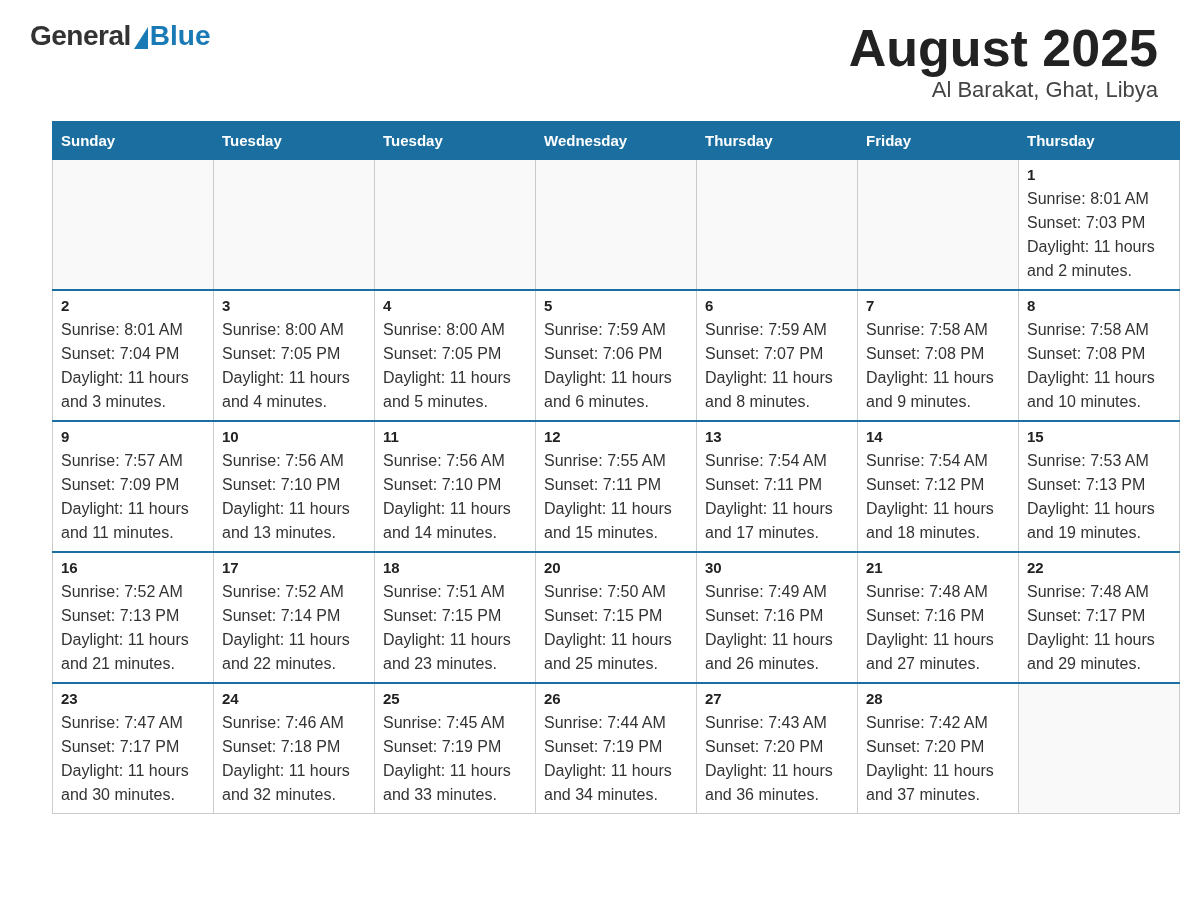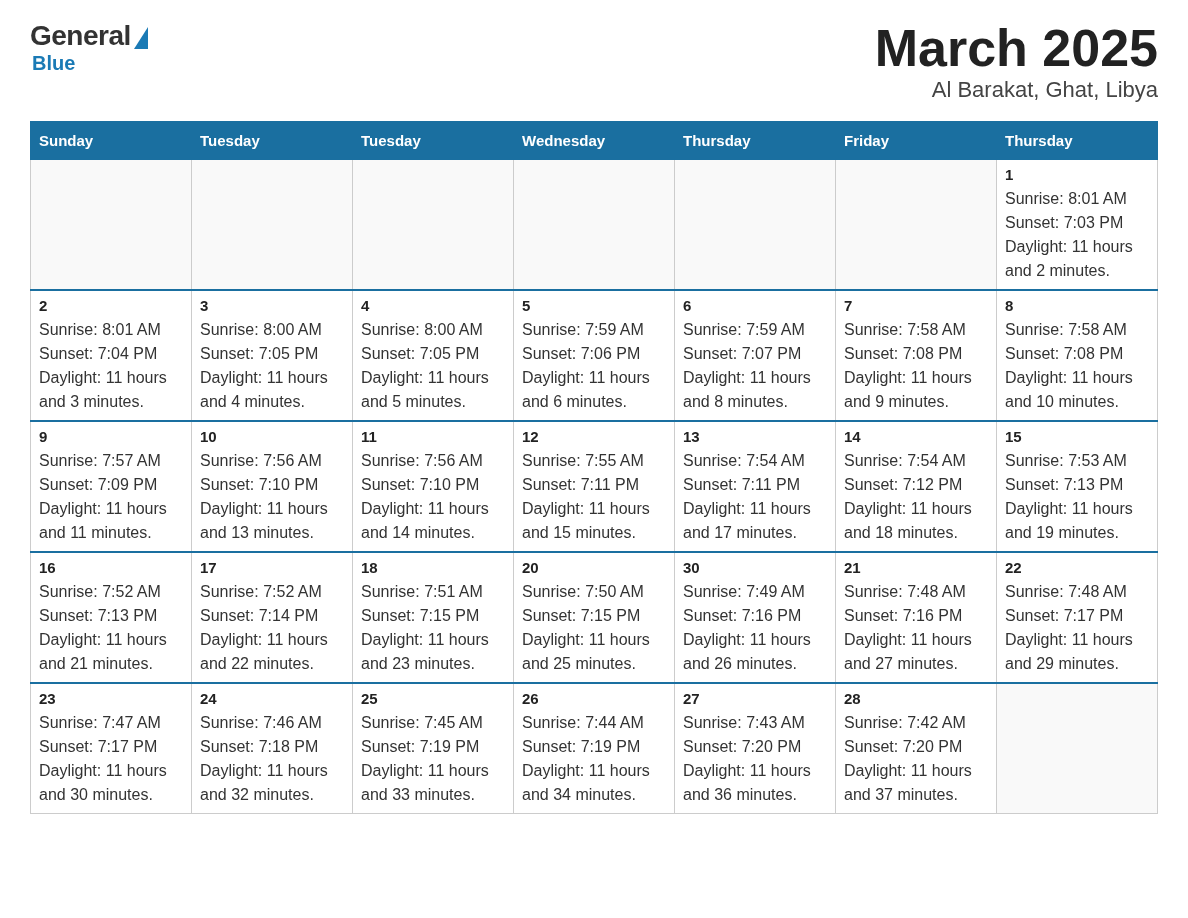--- a/index.html
+++ b/index.html
@@ -18,7 +18,7 @@
     }
     .logo {
       display: flex;
-      flex-direction: column;
+      flex-direction: row;
       align-items: flex-start;
     }
     .logo-top {

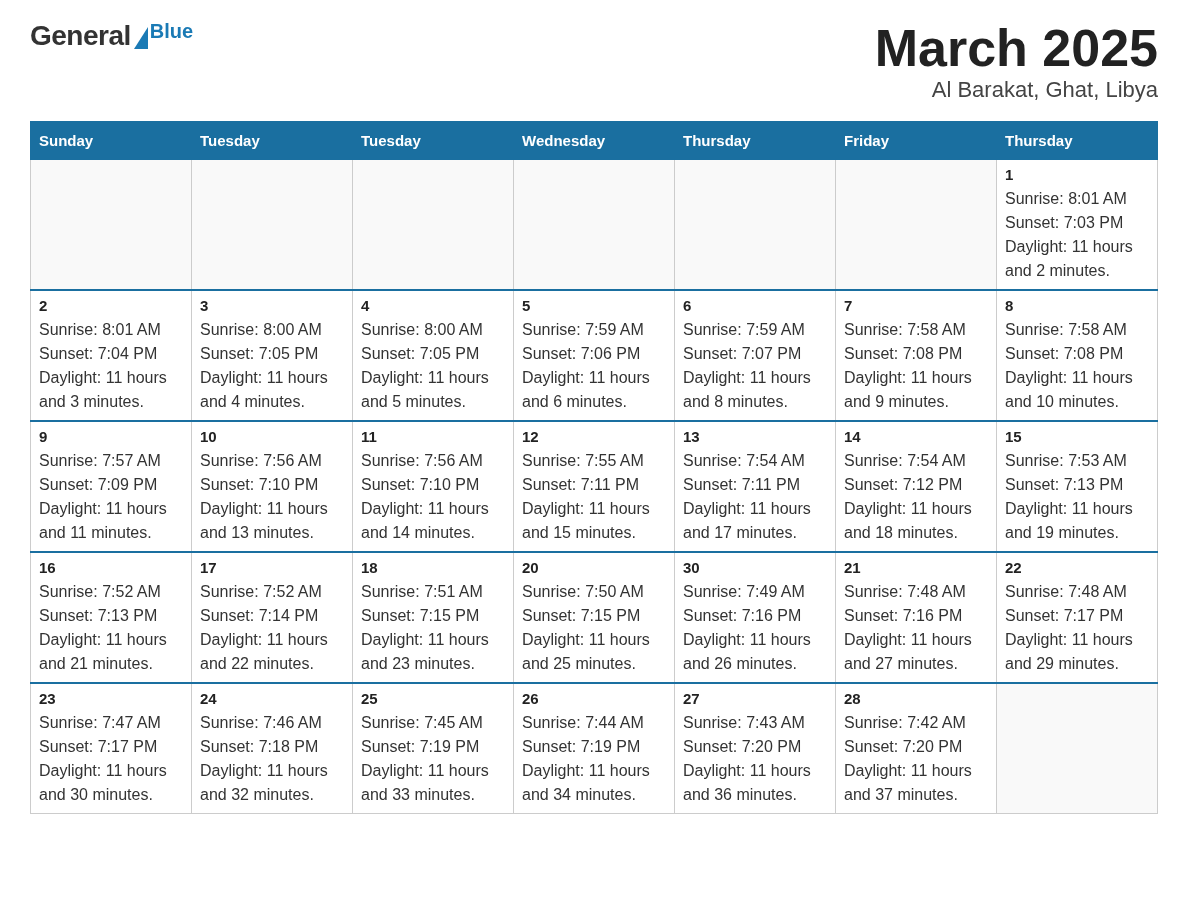--- a/index.html
+++ b/index.html
@@ -40,7 +40,7 @@
       margin-top: 4px;
     }
     .logo-blue {
-      font-size: 20px;
+      font-size: 28px;
       font-weight: bold;
       color: #1a7ab5;
       margin-left: 2px;

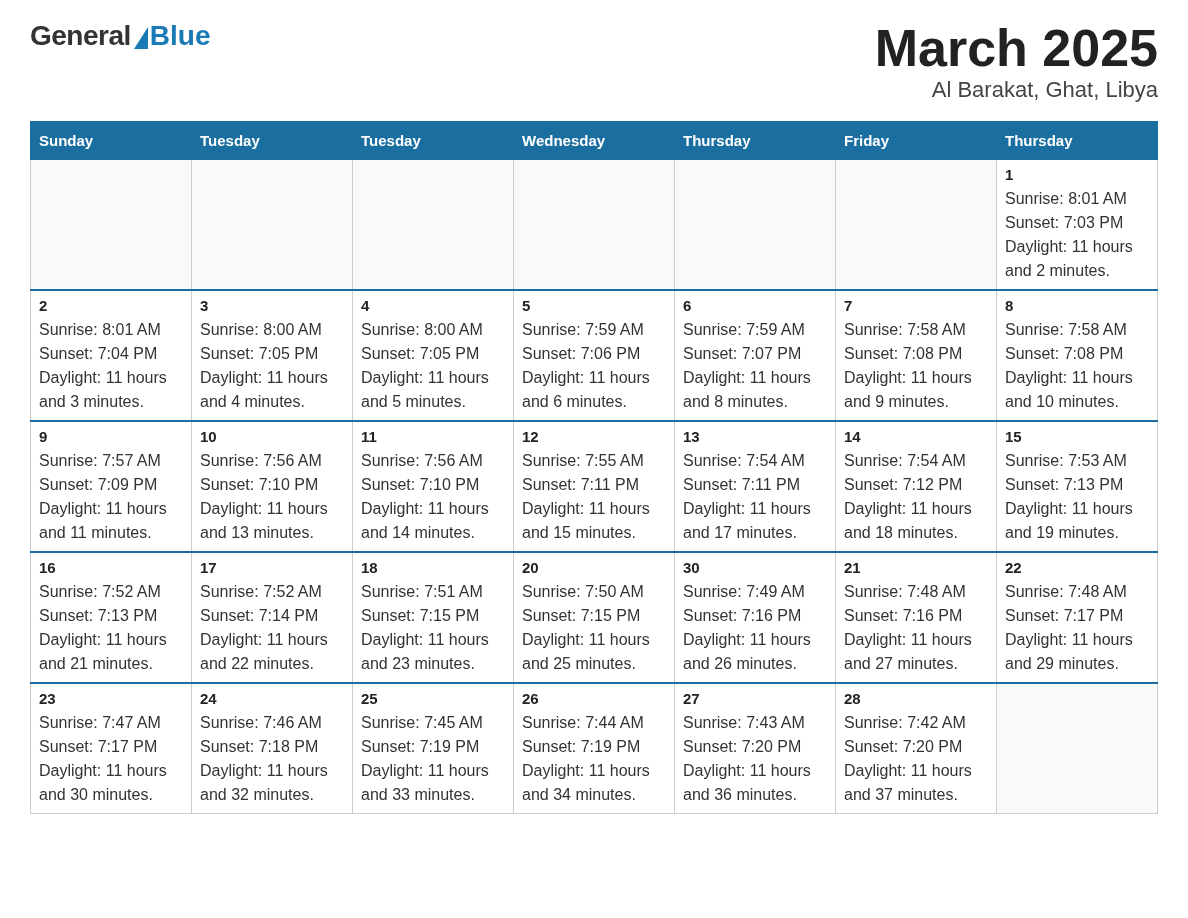--- a/index.html
+++ b/index.html
@@ -118,7 +118,7 @@
     <span class="logo-blue">Blue</span>
   </div>
   <div class="title-block">
-    <div class="month-title">March 2025</div>
+    <div class="month-title">August 2025</div>
     <div class="location-title">Al Barakat, Ghat, Libya</div>
   </div>
 </div>

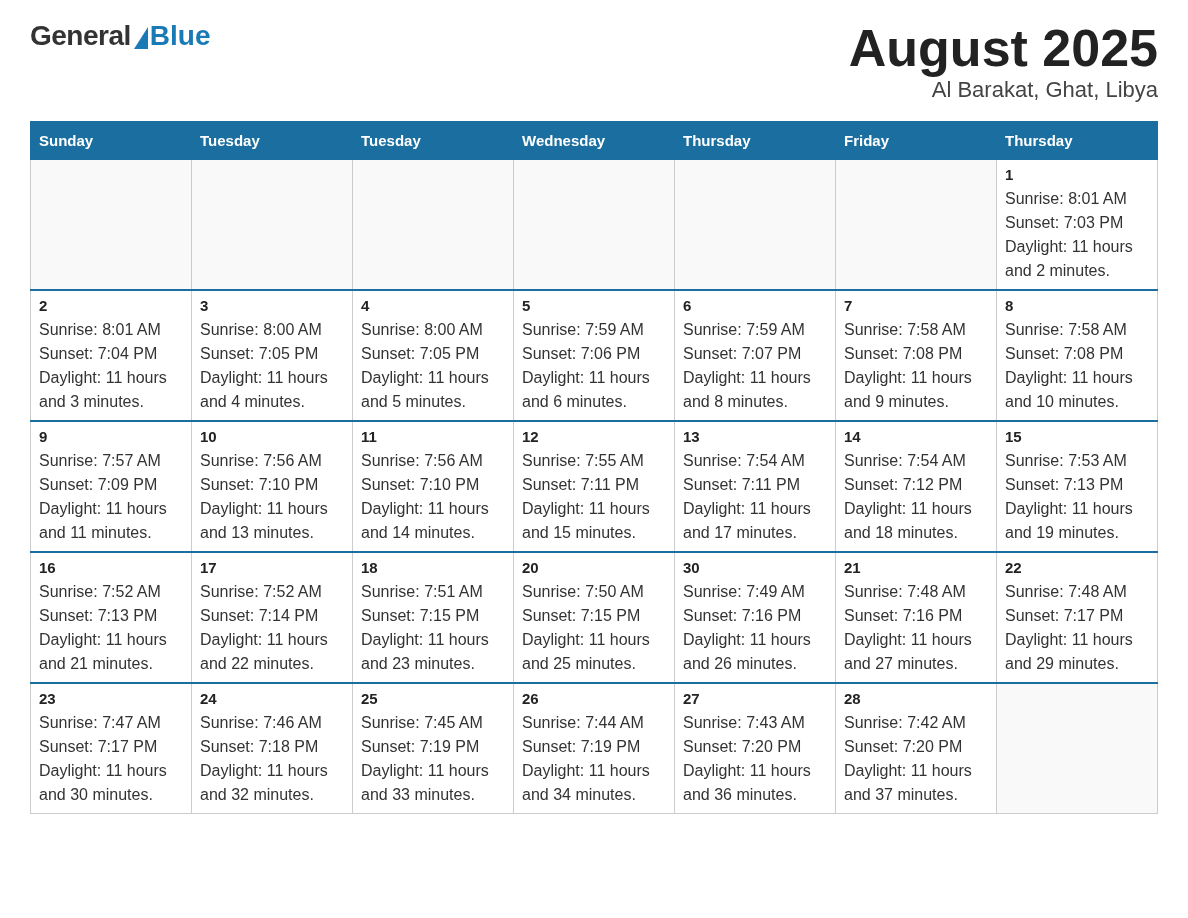--- a/index.html
+++ b/index.html
@@ -63,6 +63,7 @@
       width: 100%;
       border-collapse: collapse;
       table-layout: fixed;
+      margin-left: 22px;
     }
     .calendar thead tr th {
       background-color: #1a6fa0;

